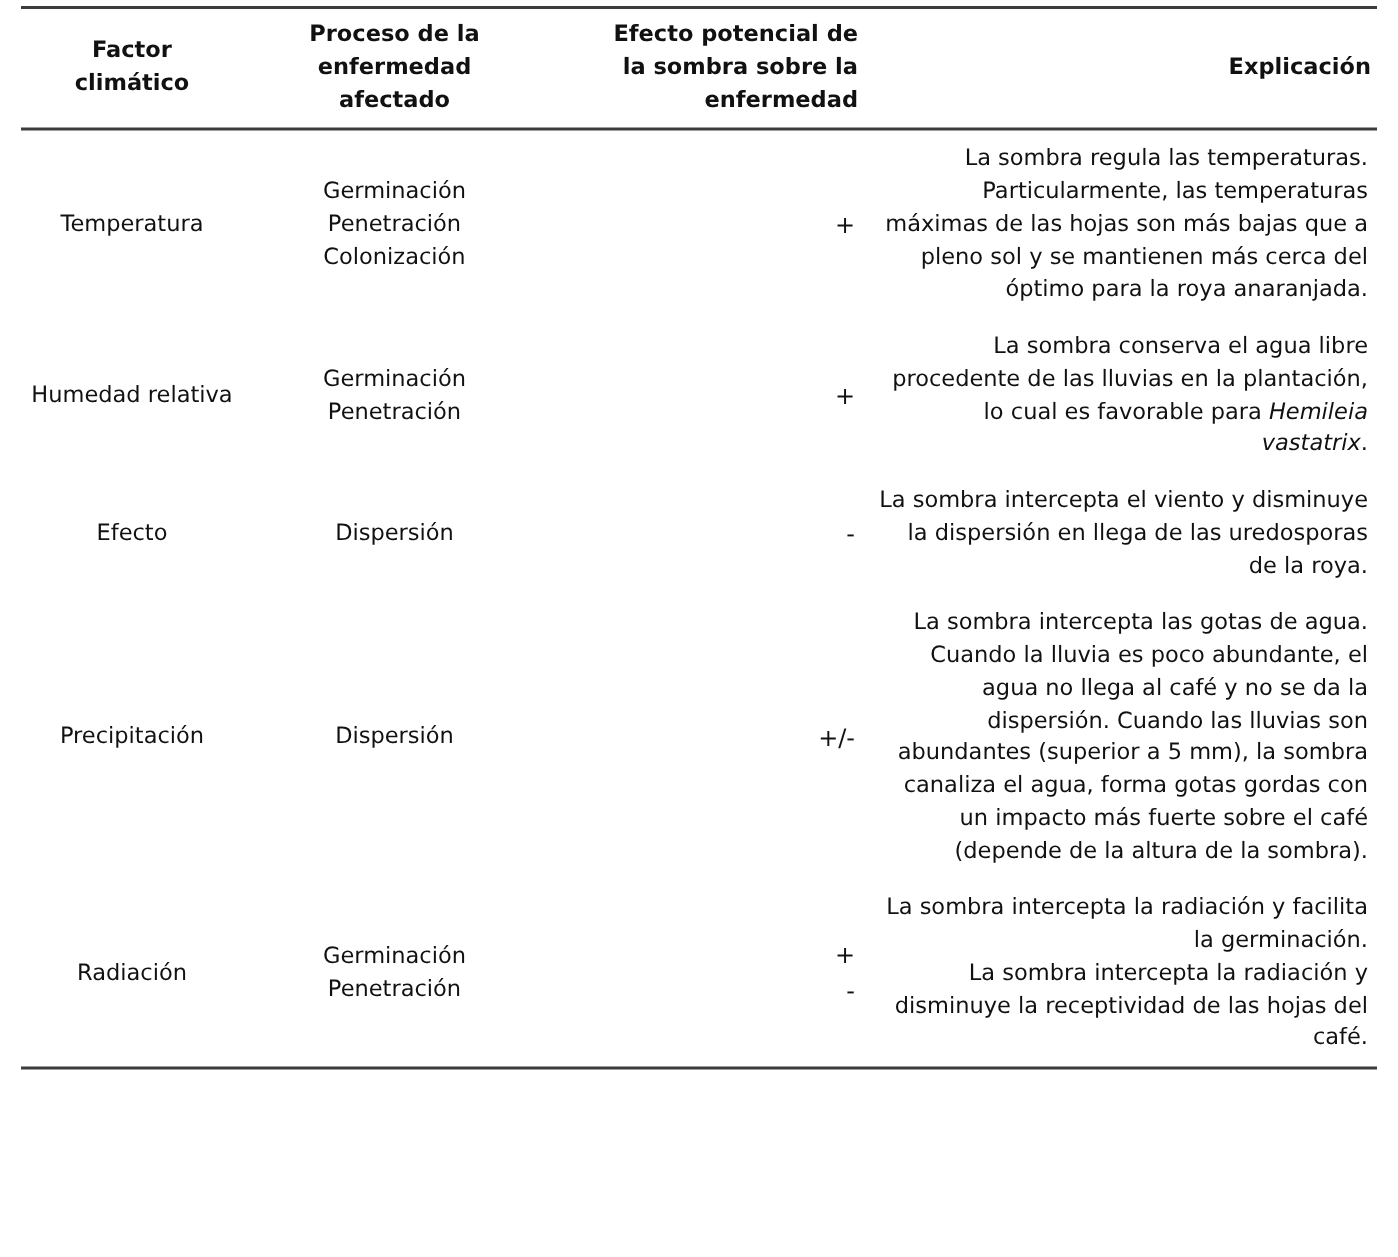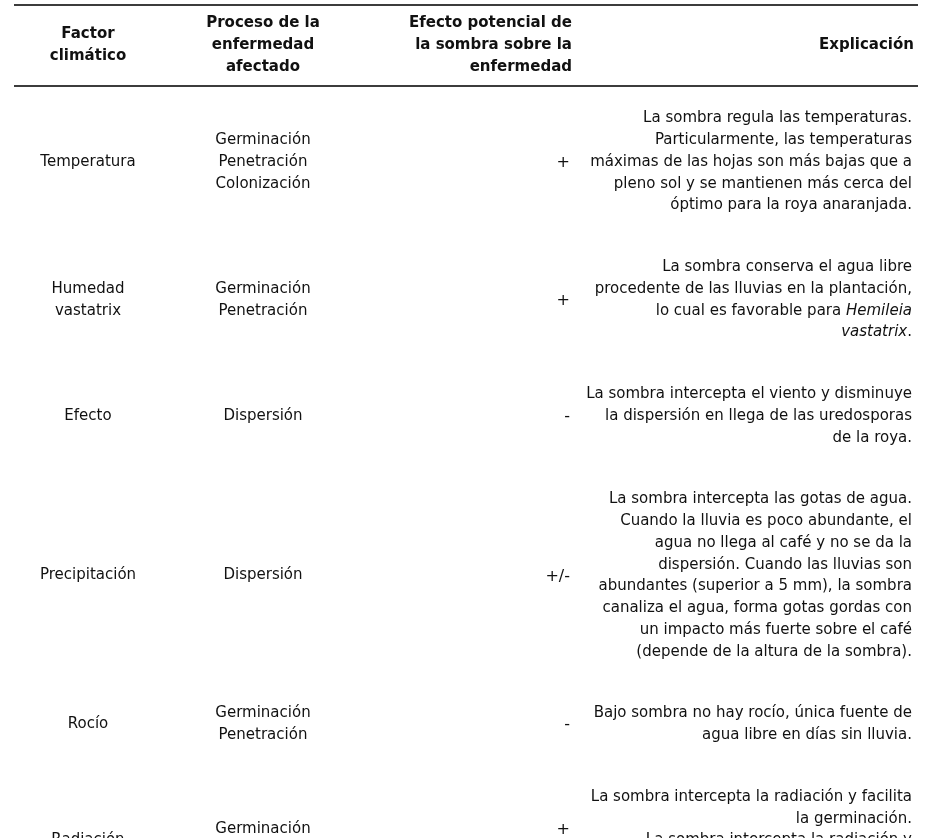--- a/index.html
+++ b/index.html
@@ -24,7 +24,7 @@
     display: table-cell;
     vertical-align: middle;
     text-align: center;
-    padding: 20px 6px;
+    padding: 8px 6px;
     font-size: 15px;
     line-height: 1.45;
     white-space: pre-line;

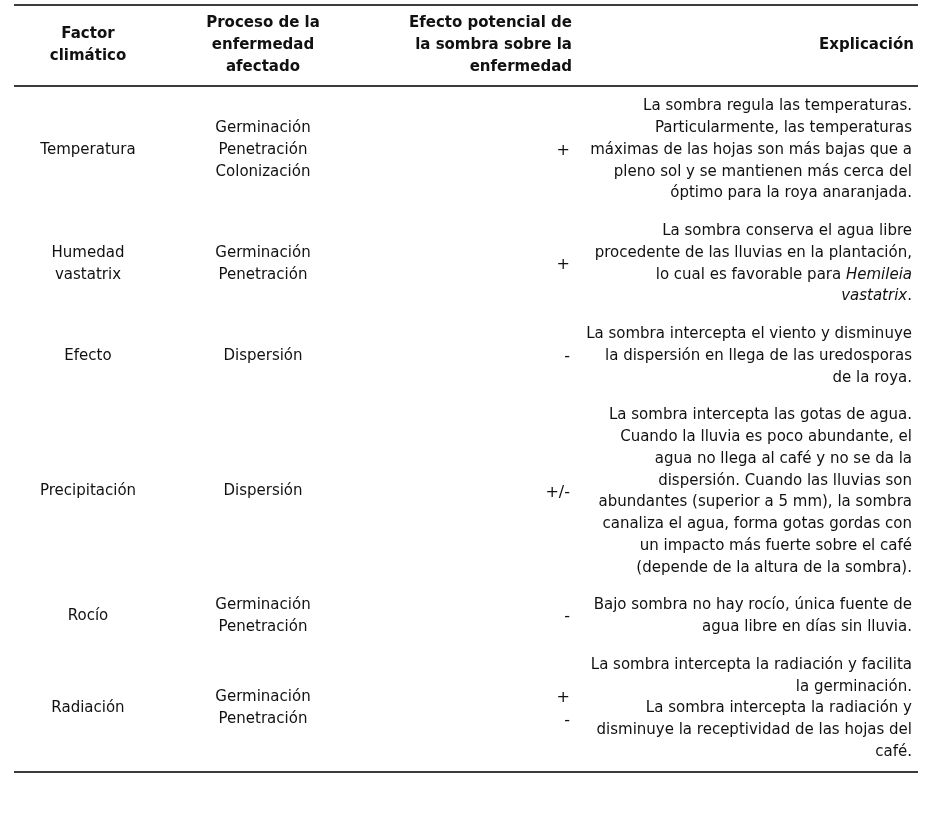--- a/index.html
+++ b/index.html
@@ -68,7 +68,7 @@
   </div>
 
   <div class="tr">
-    <div class="td c1">Humedad vastatrix</div>
+    <div class="td c1">Humedad relativa</div>
     <div class="td c2">Germinación
 Penetración</div>
     <div class="td c3 effect">+</div>

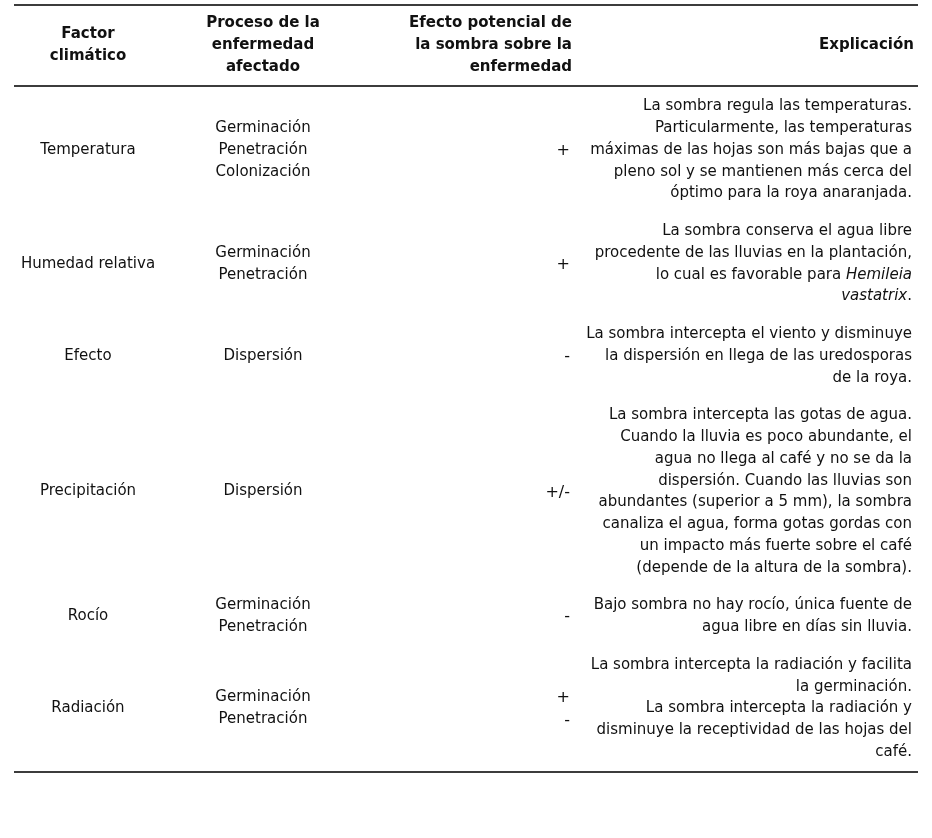--- a/index.html
+++ b/index.html
@@ -89,13 +89,6 @@
     <div class="td c4">La sombra intercepta las gotas de agua. Cuando la lluvia es poco abundante, el agua no llega al café y no se da la dispersión. Cuando las lluvias son abundantes (superior a 5 mm), la sombra canaliza el agua, forma gotas gordas con un impacto más fuerte sobre el café (depende de la altura de la sombra).</div>
   </div>
 
-  <div class="tr">
-    <div class="td c1">Rocío</div>
-    <div class="td c2">Germinación
-Penetración</div>
-    <div class="td c3 effect">-</div>
-    <div class="td c4">Bajo sombra no hay rocío, única fuente de agua libre en días sin lluvia.</div>
-  </div>
 
   <div class="tr">
     <div class="td c1">Radiación</div>

